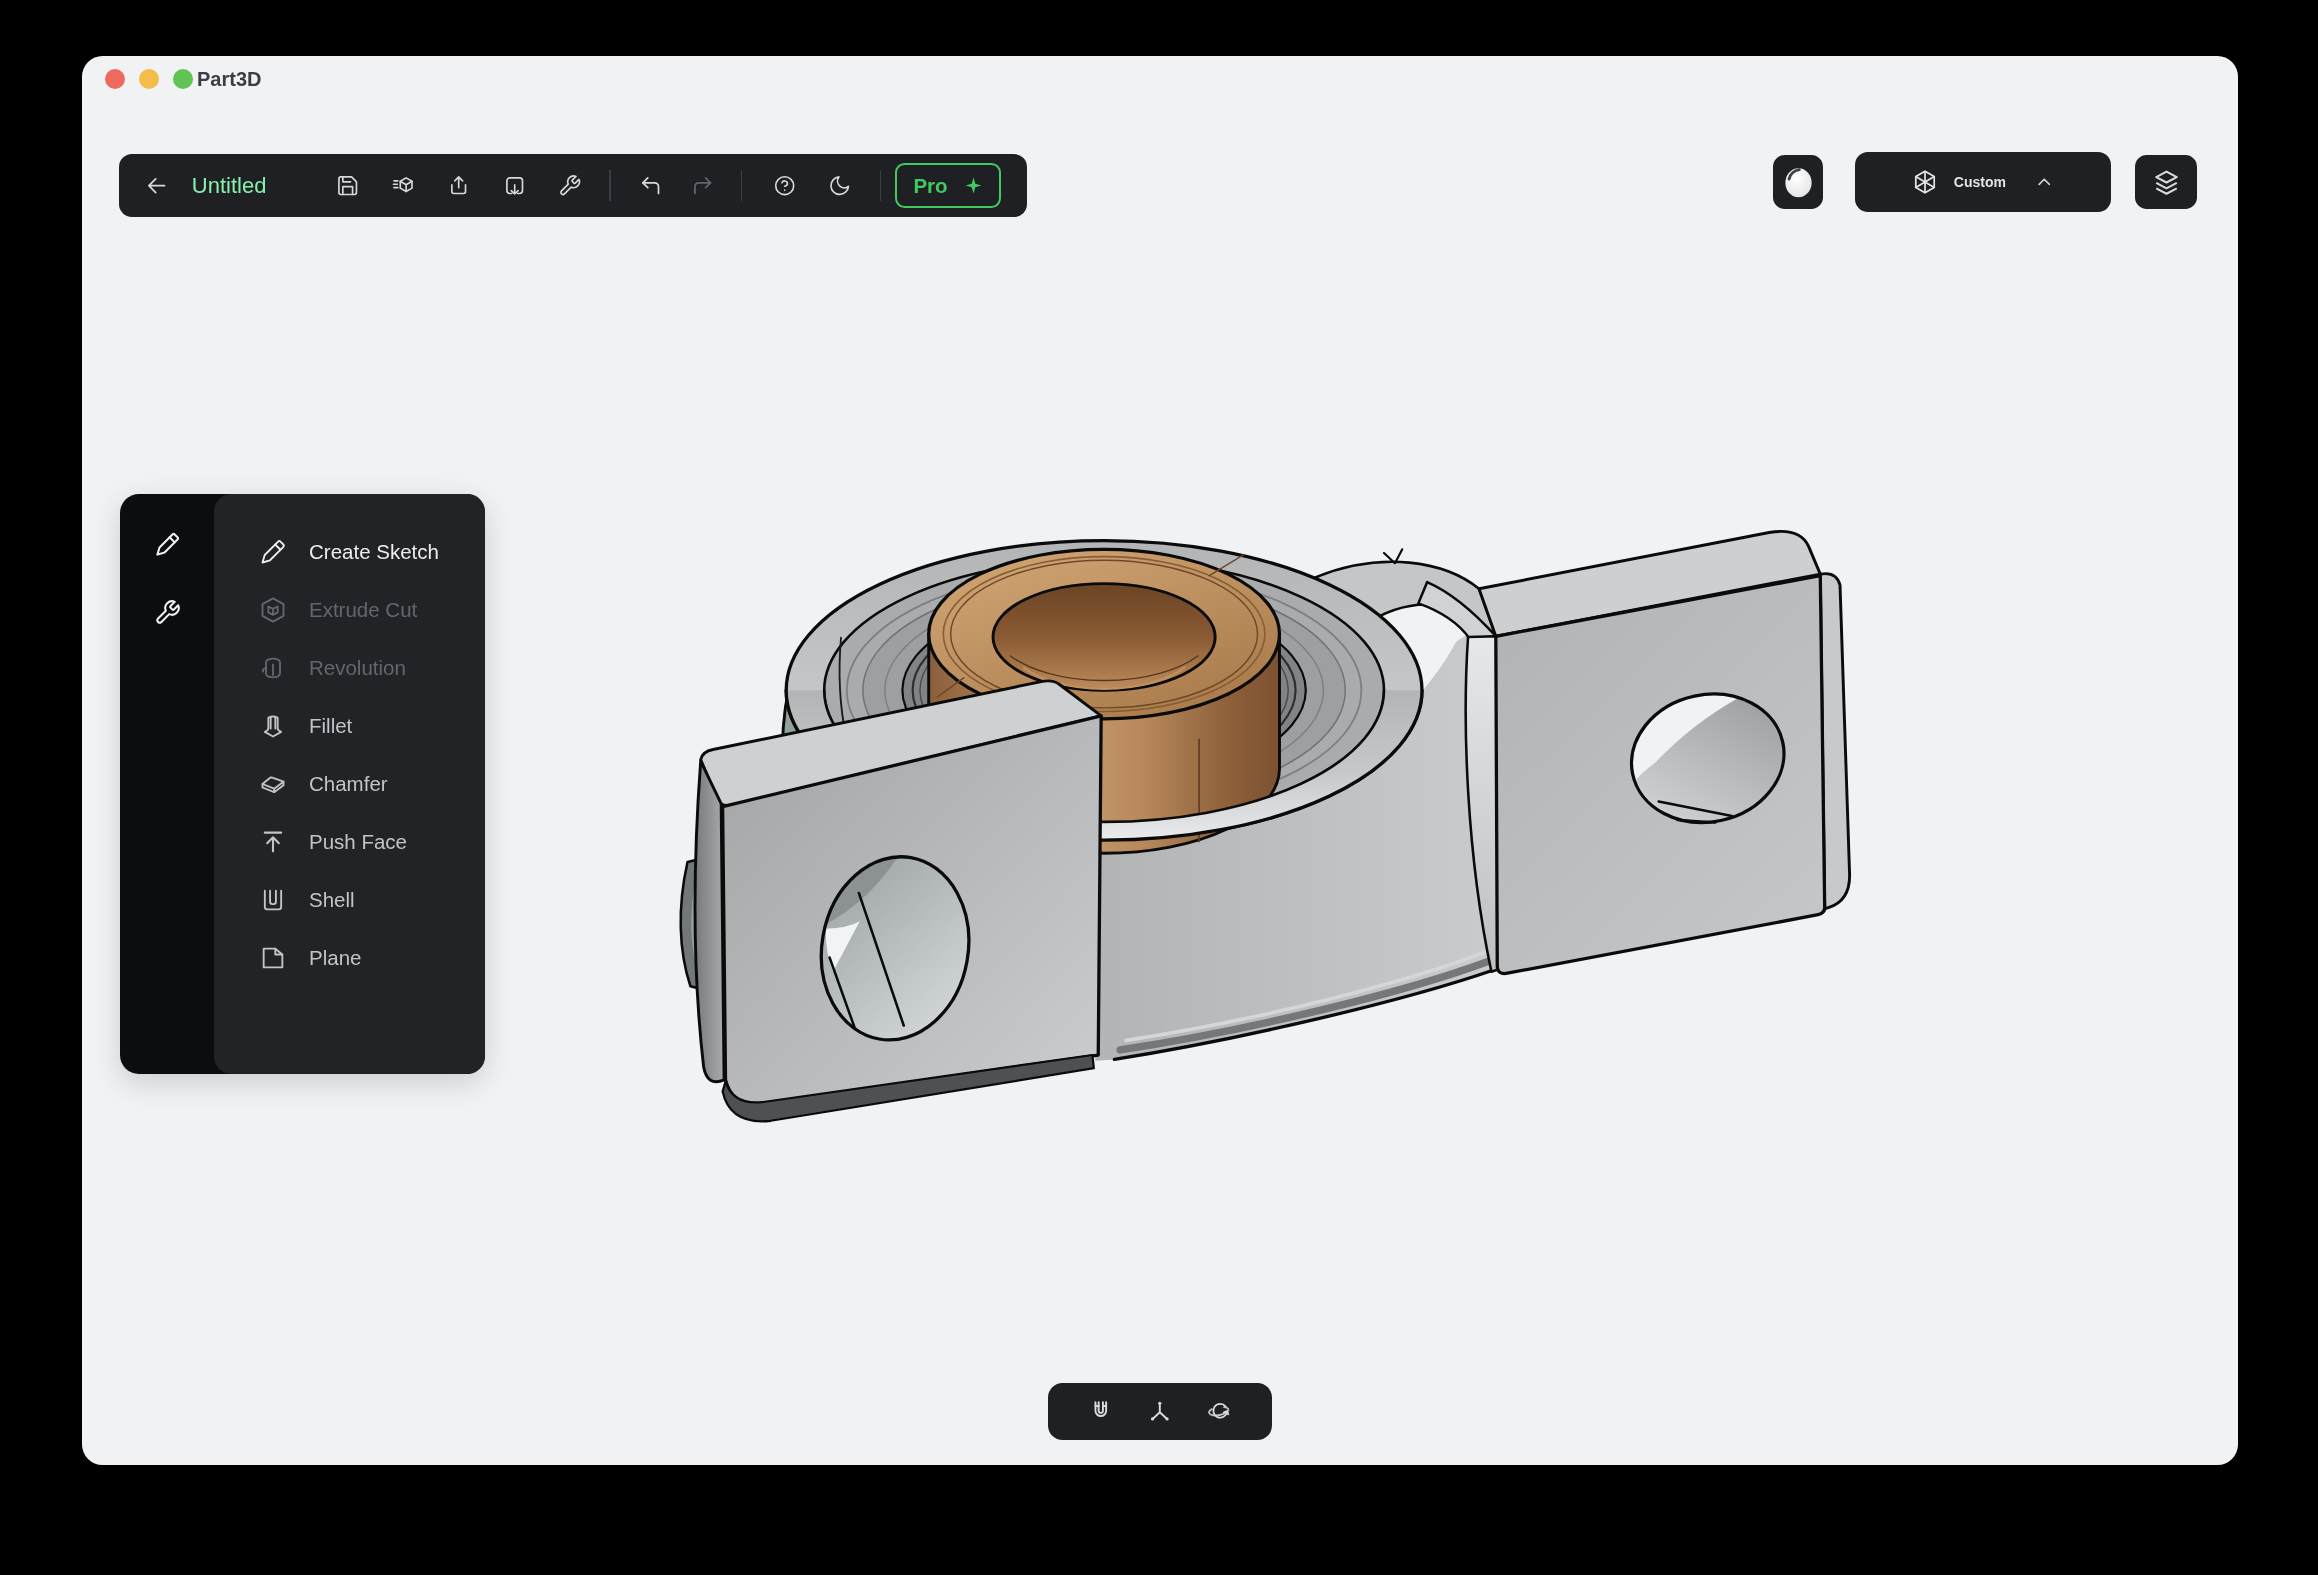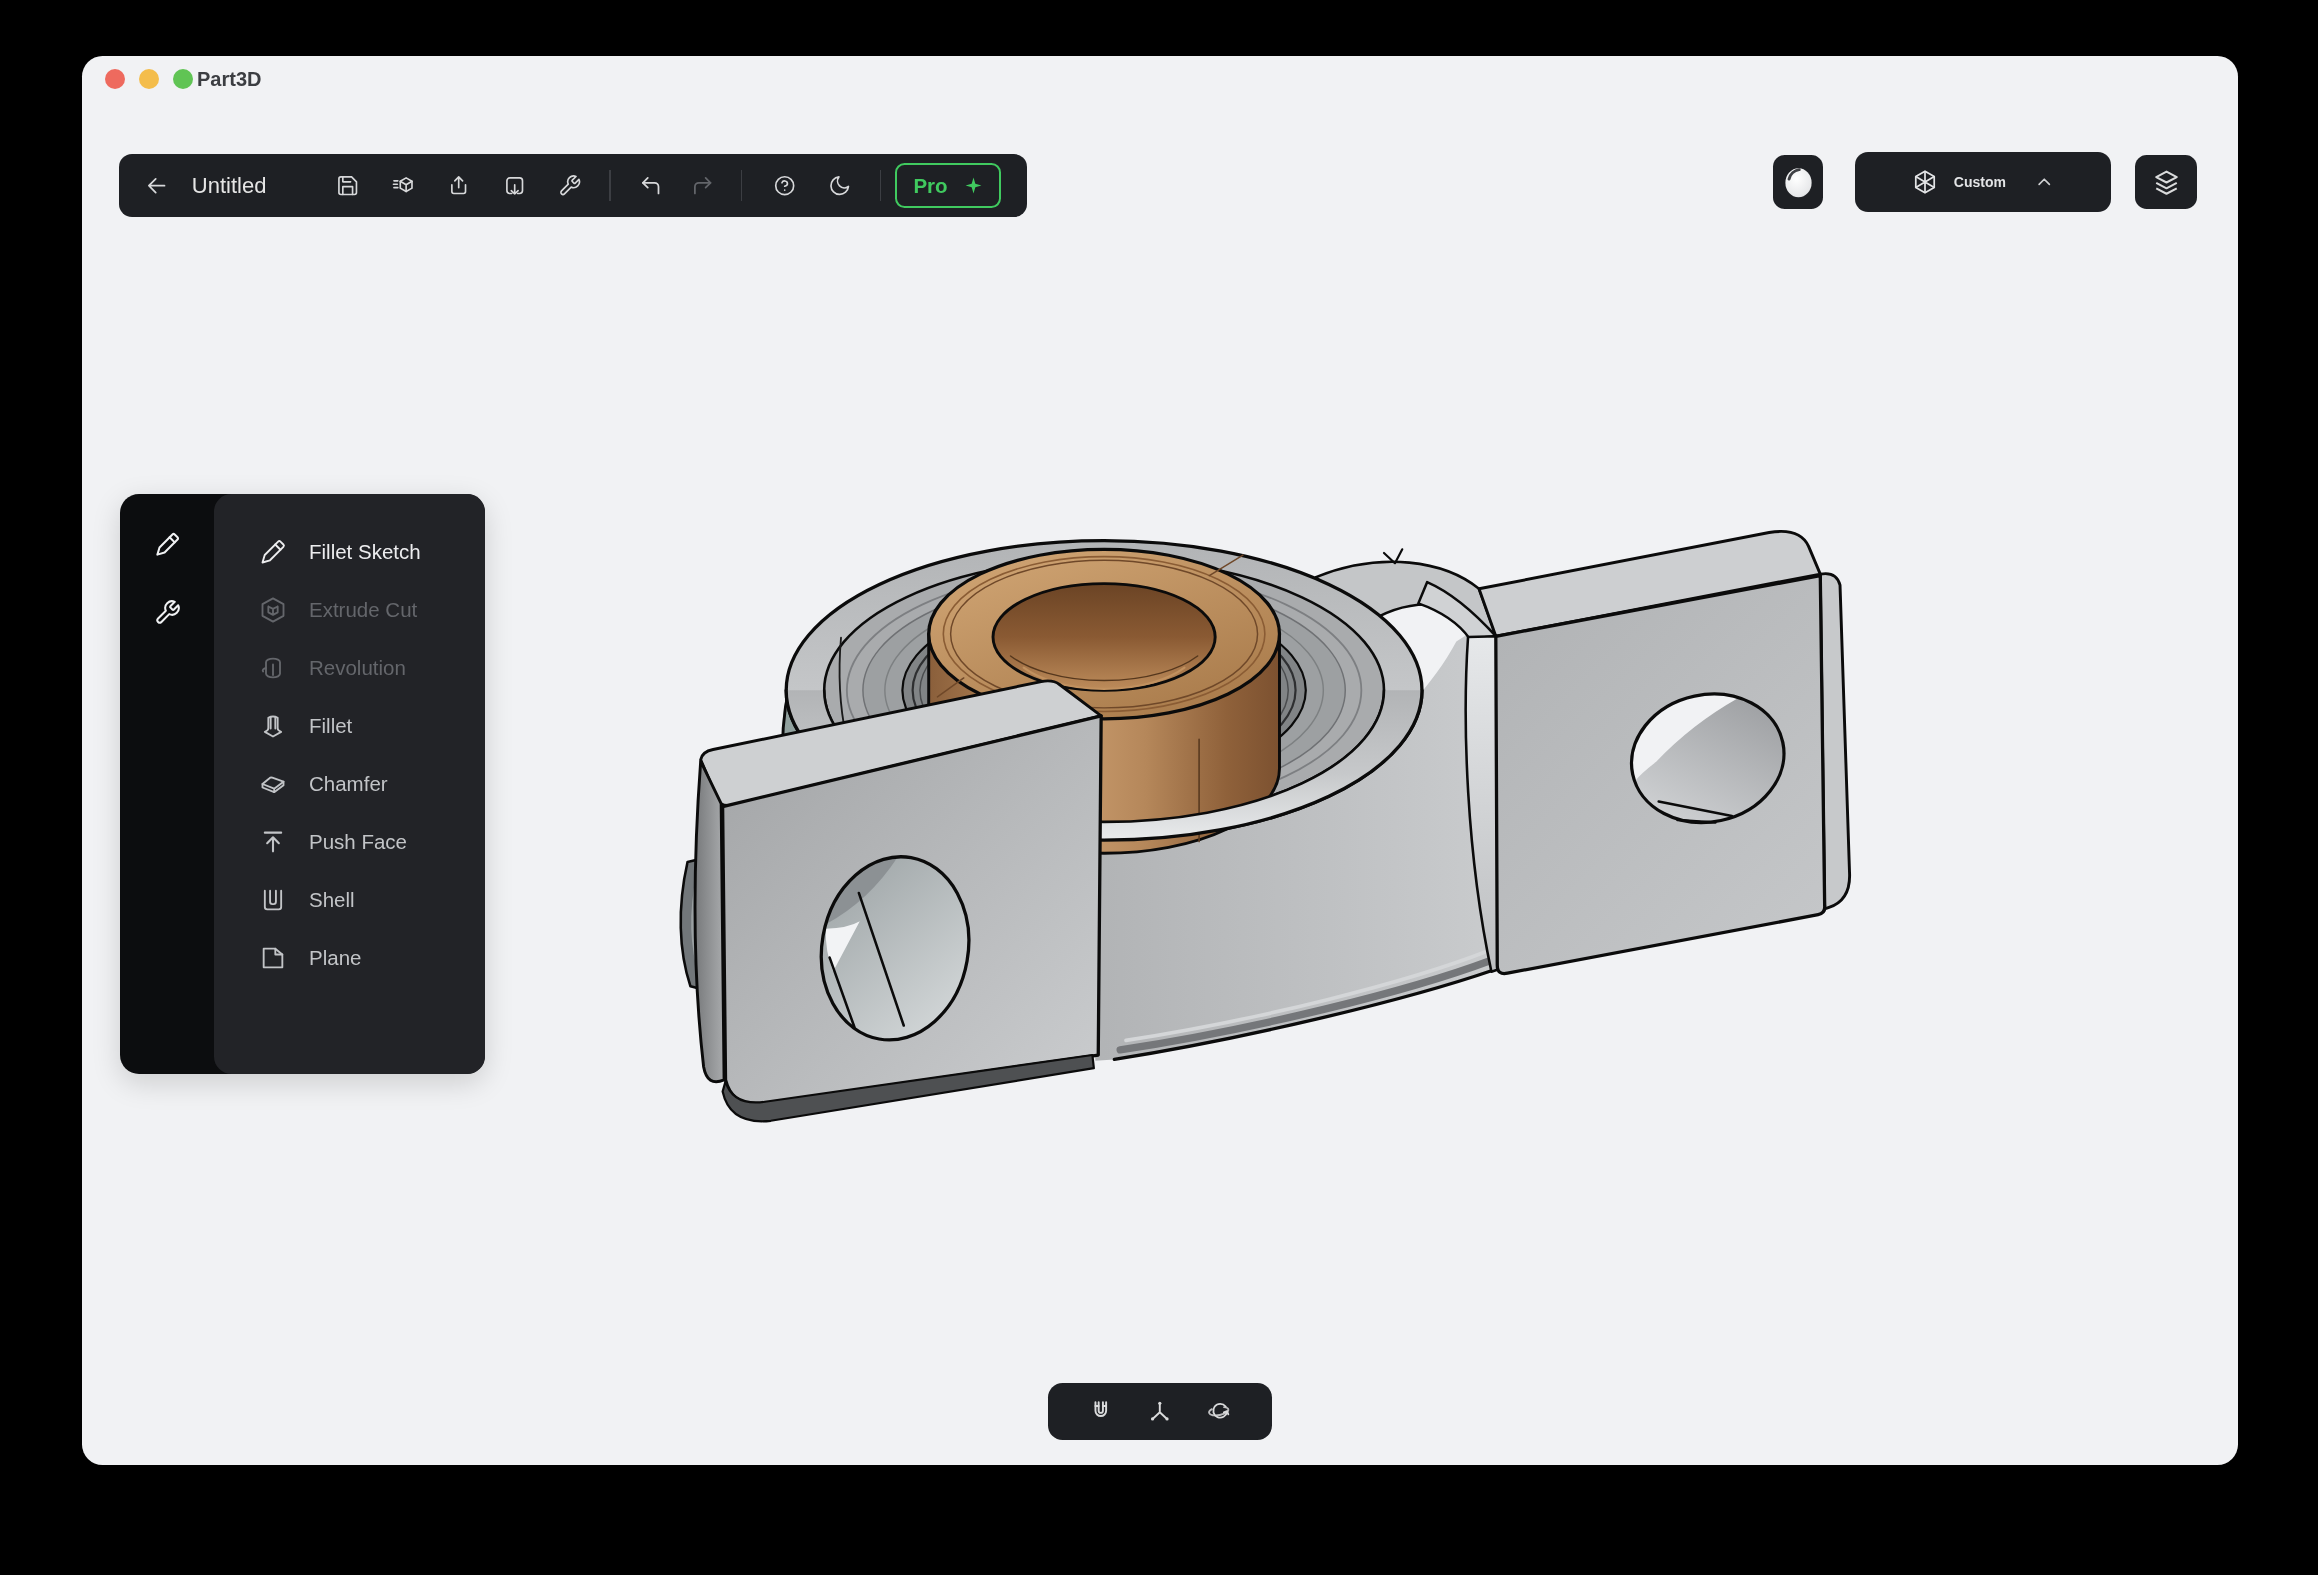--- a/index.html
+++ b/index.html
@@ -16,7 +16,7 @@
            display:flex;align-items:center;padding:0 26px;z-index:30;}
   .tb-icon{width:23.4px;height:23.4px;flex:0 0 auto;color:#d7d8da;}
   .tb-icon.dim{color:#63656a;}
-  .doc-title{color:#e5e5e5;font-size:22px;margin-left:23.4px;}
+  .doc-title{color:#86efac;font-size:22px;margin-left:23.4px;}
   .sep{width:1.5px;height:31px;background:#3c3e43;flex:0 0 auto;}
   .pro-btn{display:flex;align-items:center;gap:16px;border:2.2px solid #40ca5f;color:#40ca5f;
            border-radius:9.5px;height:41px;padding:0 16px;font-size:20.5px;font-weight:bold;margin-left:14px;}

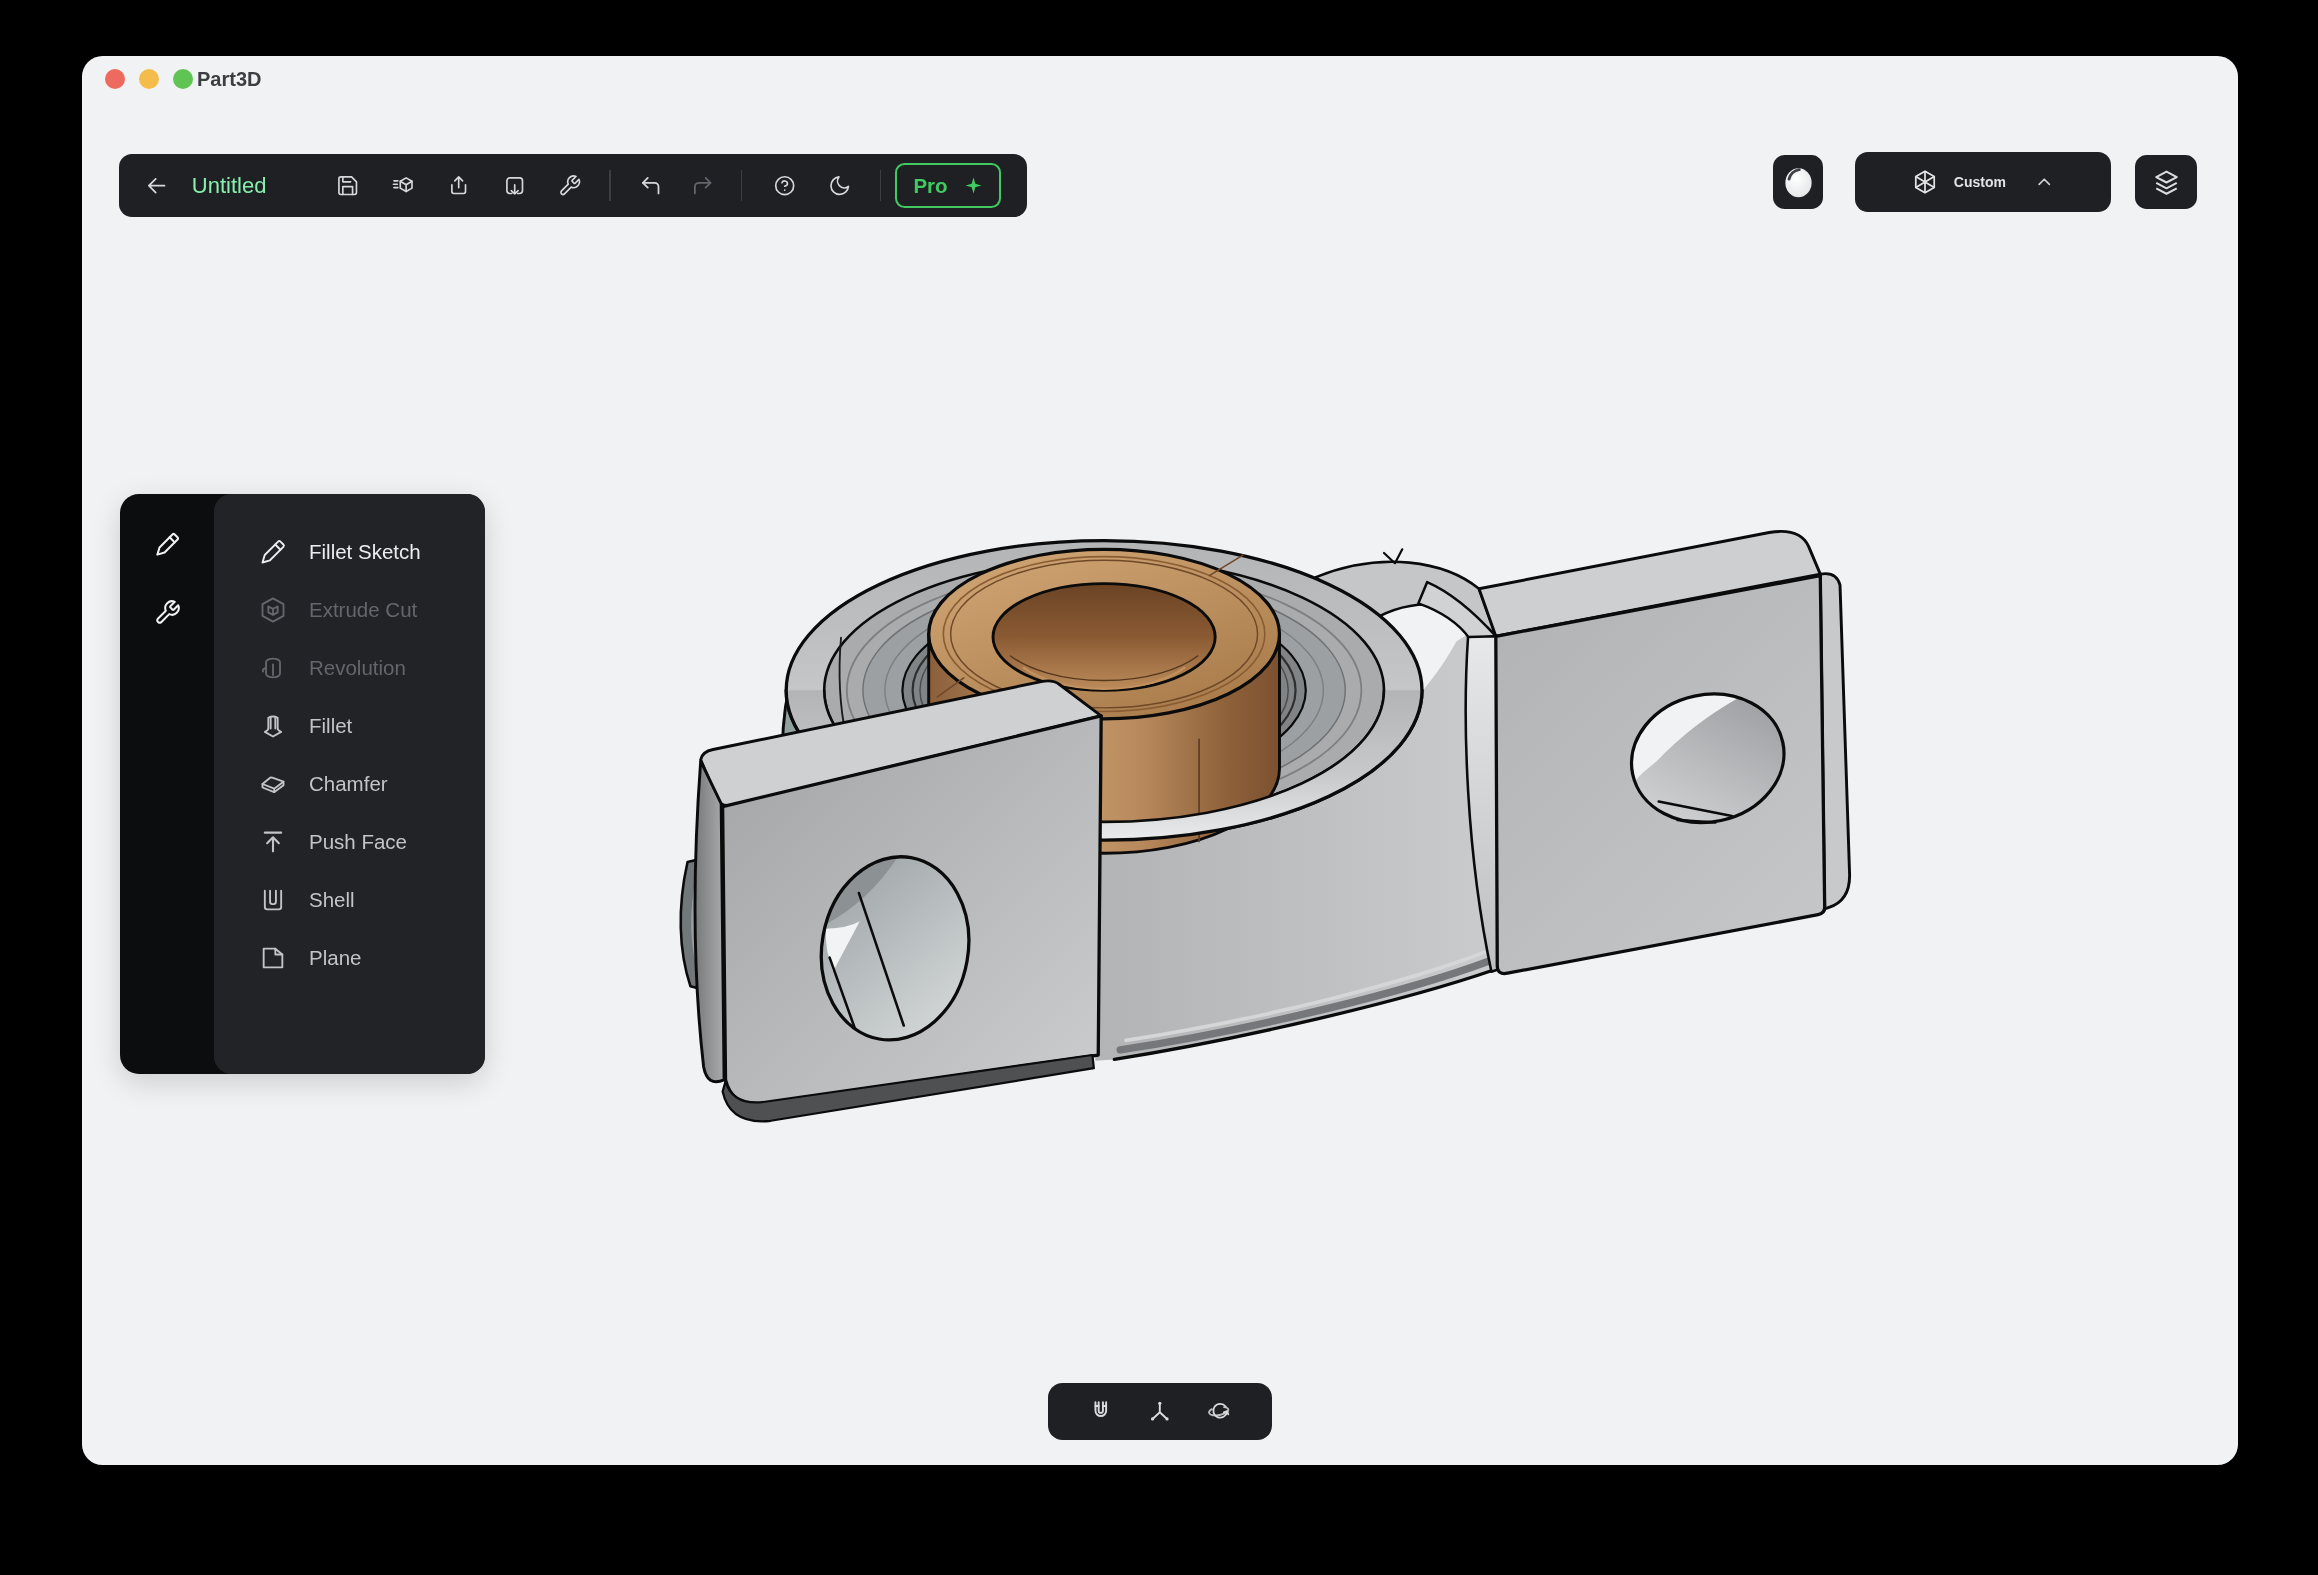--- a/index.html
+++ b/index.html
@@ -295,7 +295,7 @@
             <path d="M3 21l1.9-6.4L16.4 3.1q1-1 2 0l2.5 2.5q1 1 0 2L9.4 19.1 3 21z"></path>
             <path d="M13.9 5.6l4.5 4.5"></path>
           </svg>
-        <span class="mi-label">Fillet Sketch</span>
+        <span class="mi-label">Create Sketch</span>
       </div>
 
 

